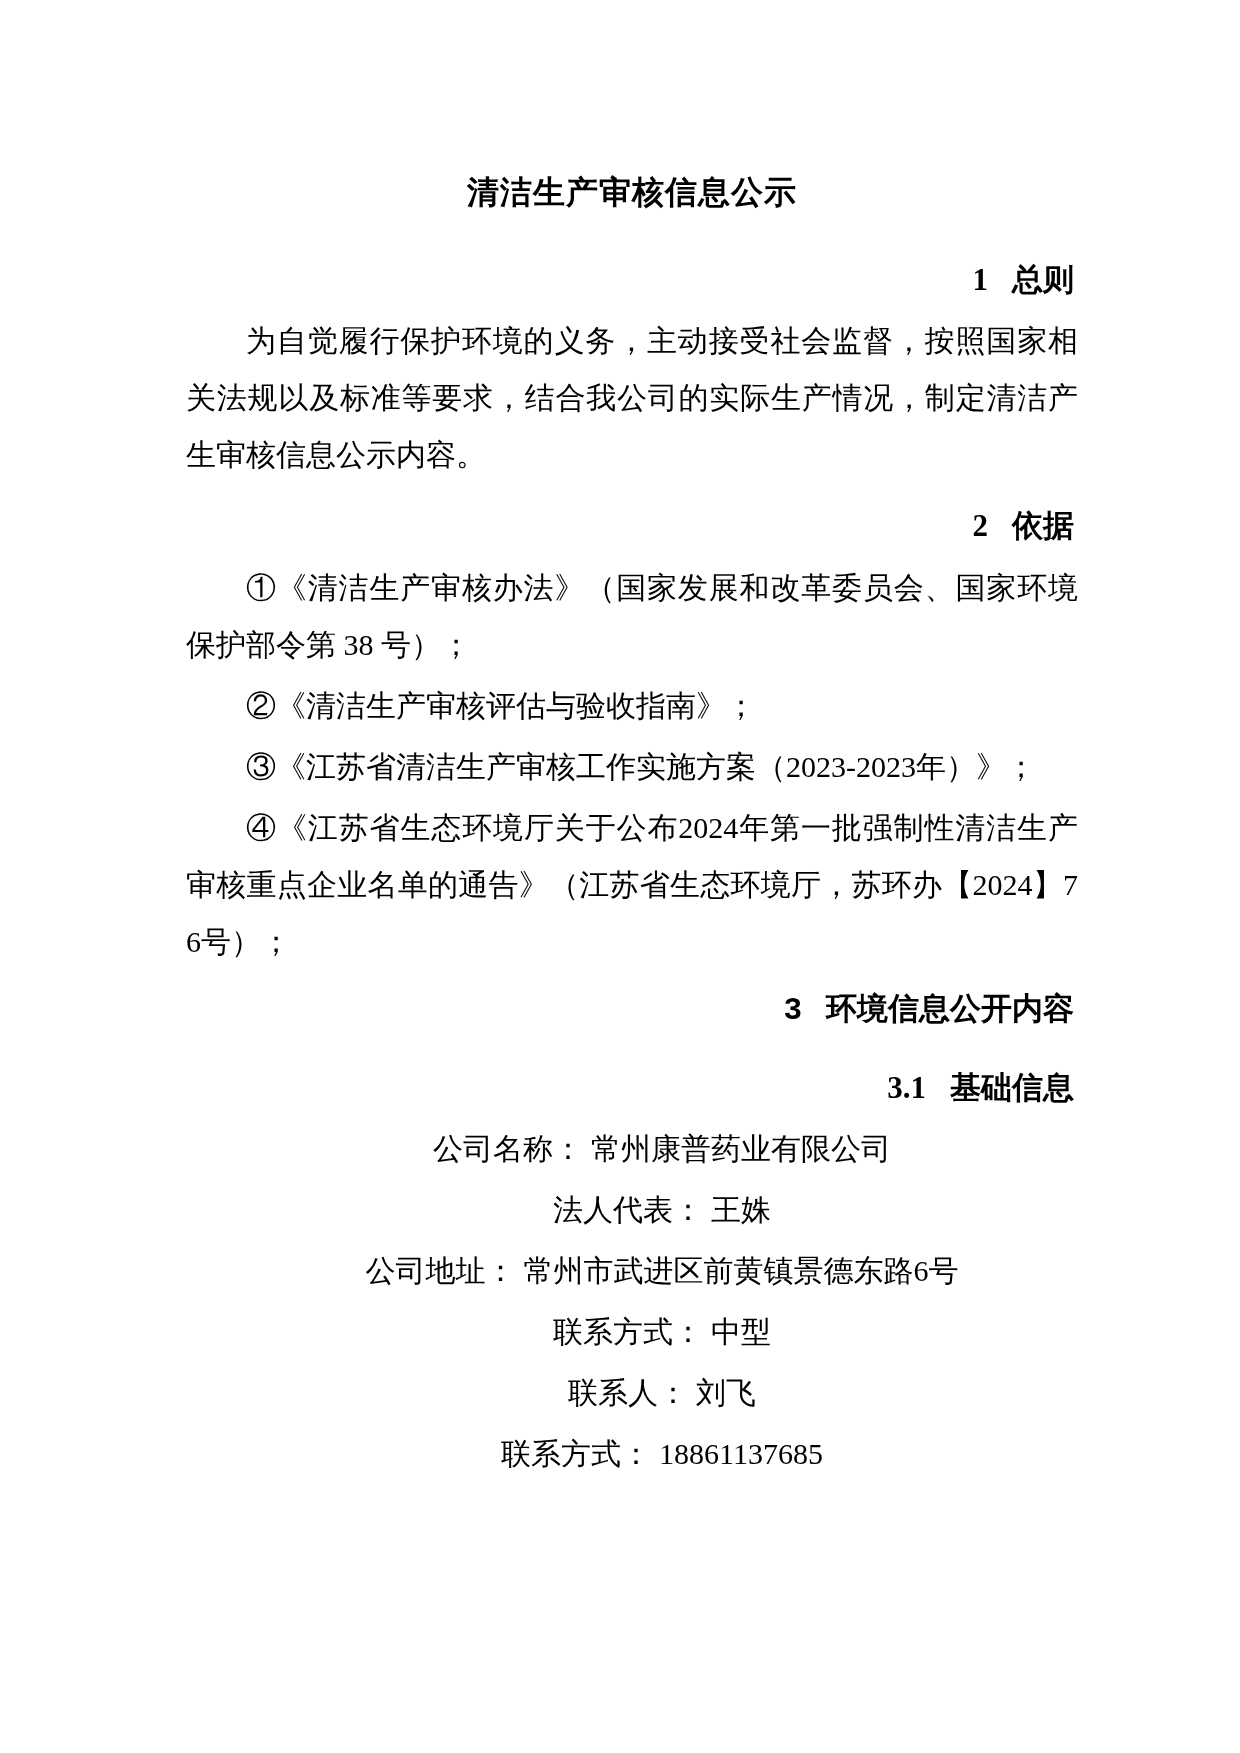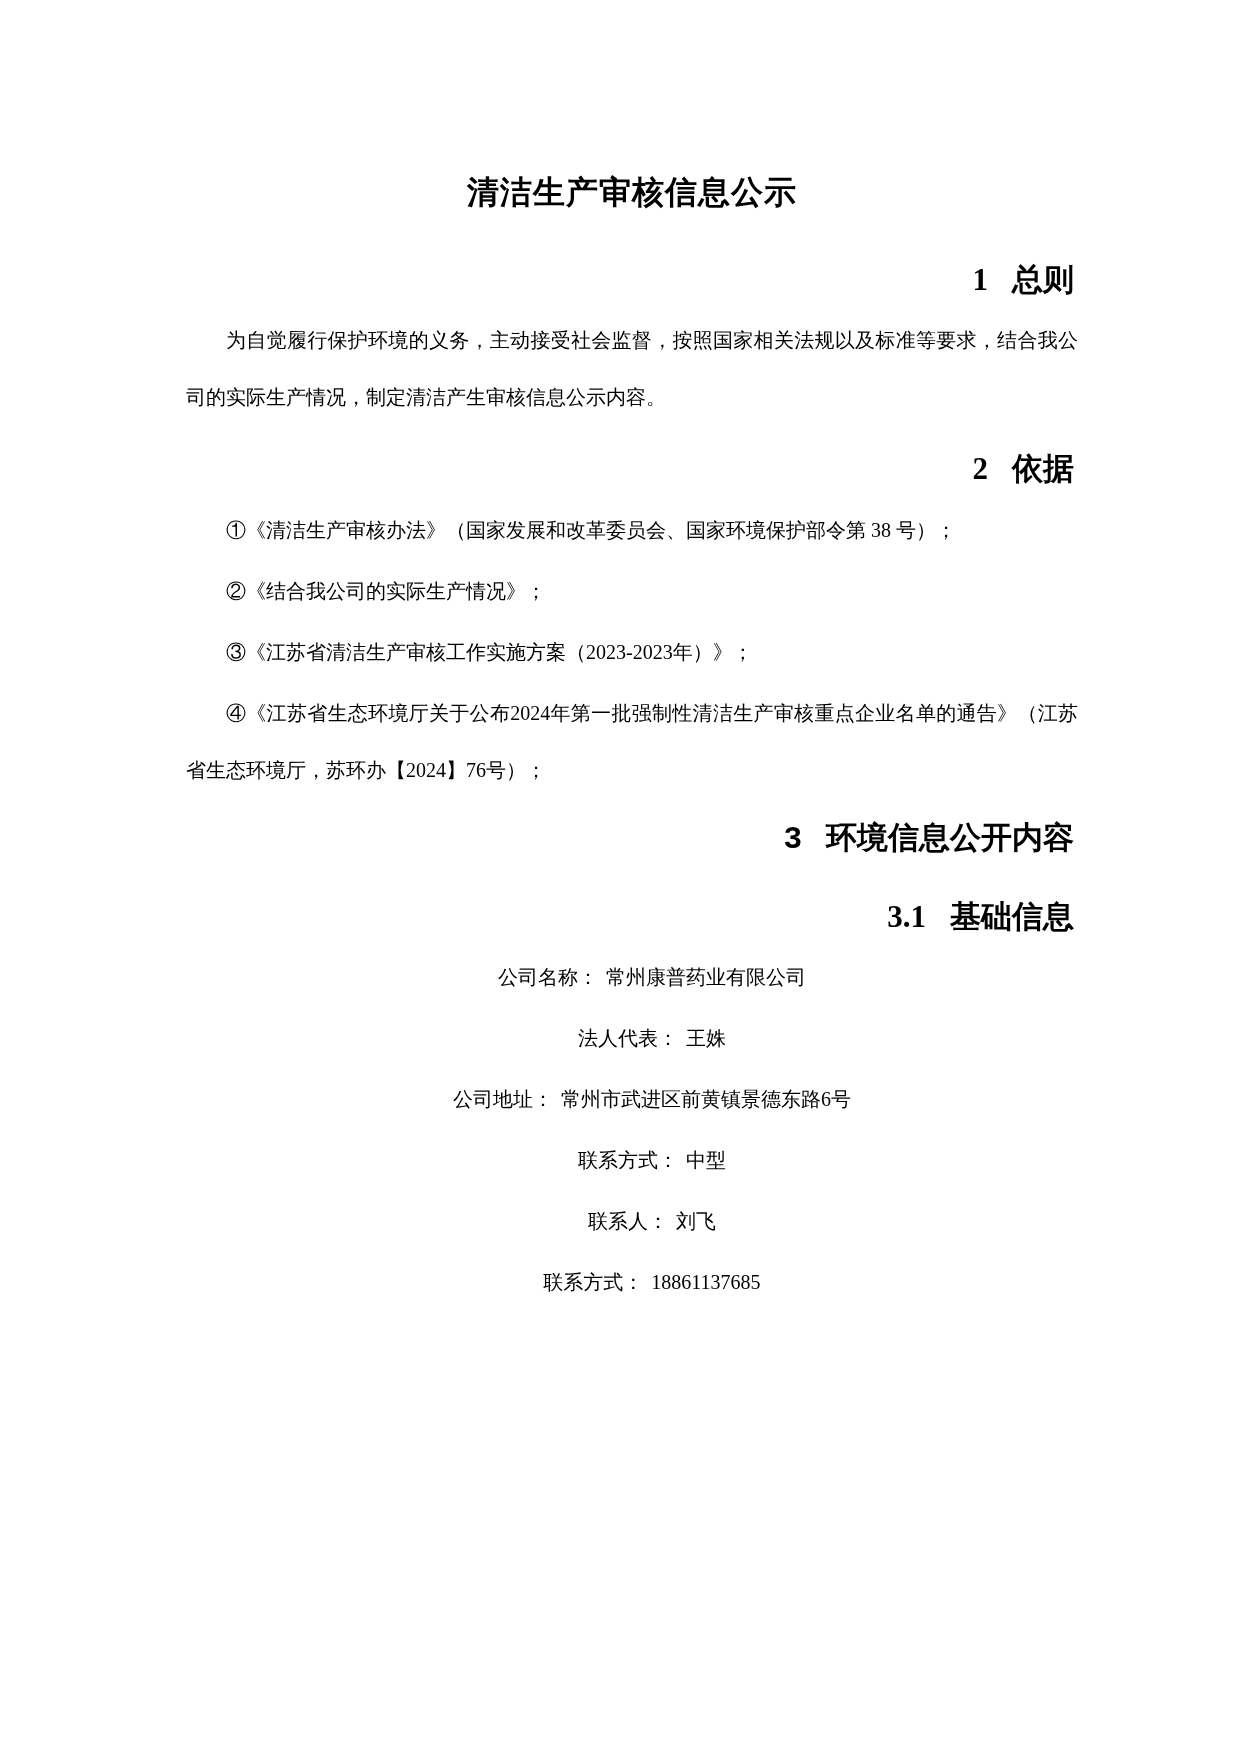--- a/index.html
+++ b/index.html
@@ -36,7 +36,7 @@
   .h3-sec { margin-top: 12px; font-family: Liberation Mono, monospace; }
   .h31-sec { margin-top: 20px; }
   .para, .list-p, .field {
-    font-size: 20px;
+    font-size: 30px;
     line-height: 57px;
     text-align: justify;
     text-indent: 2em;

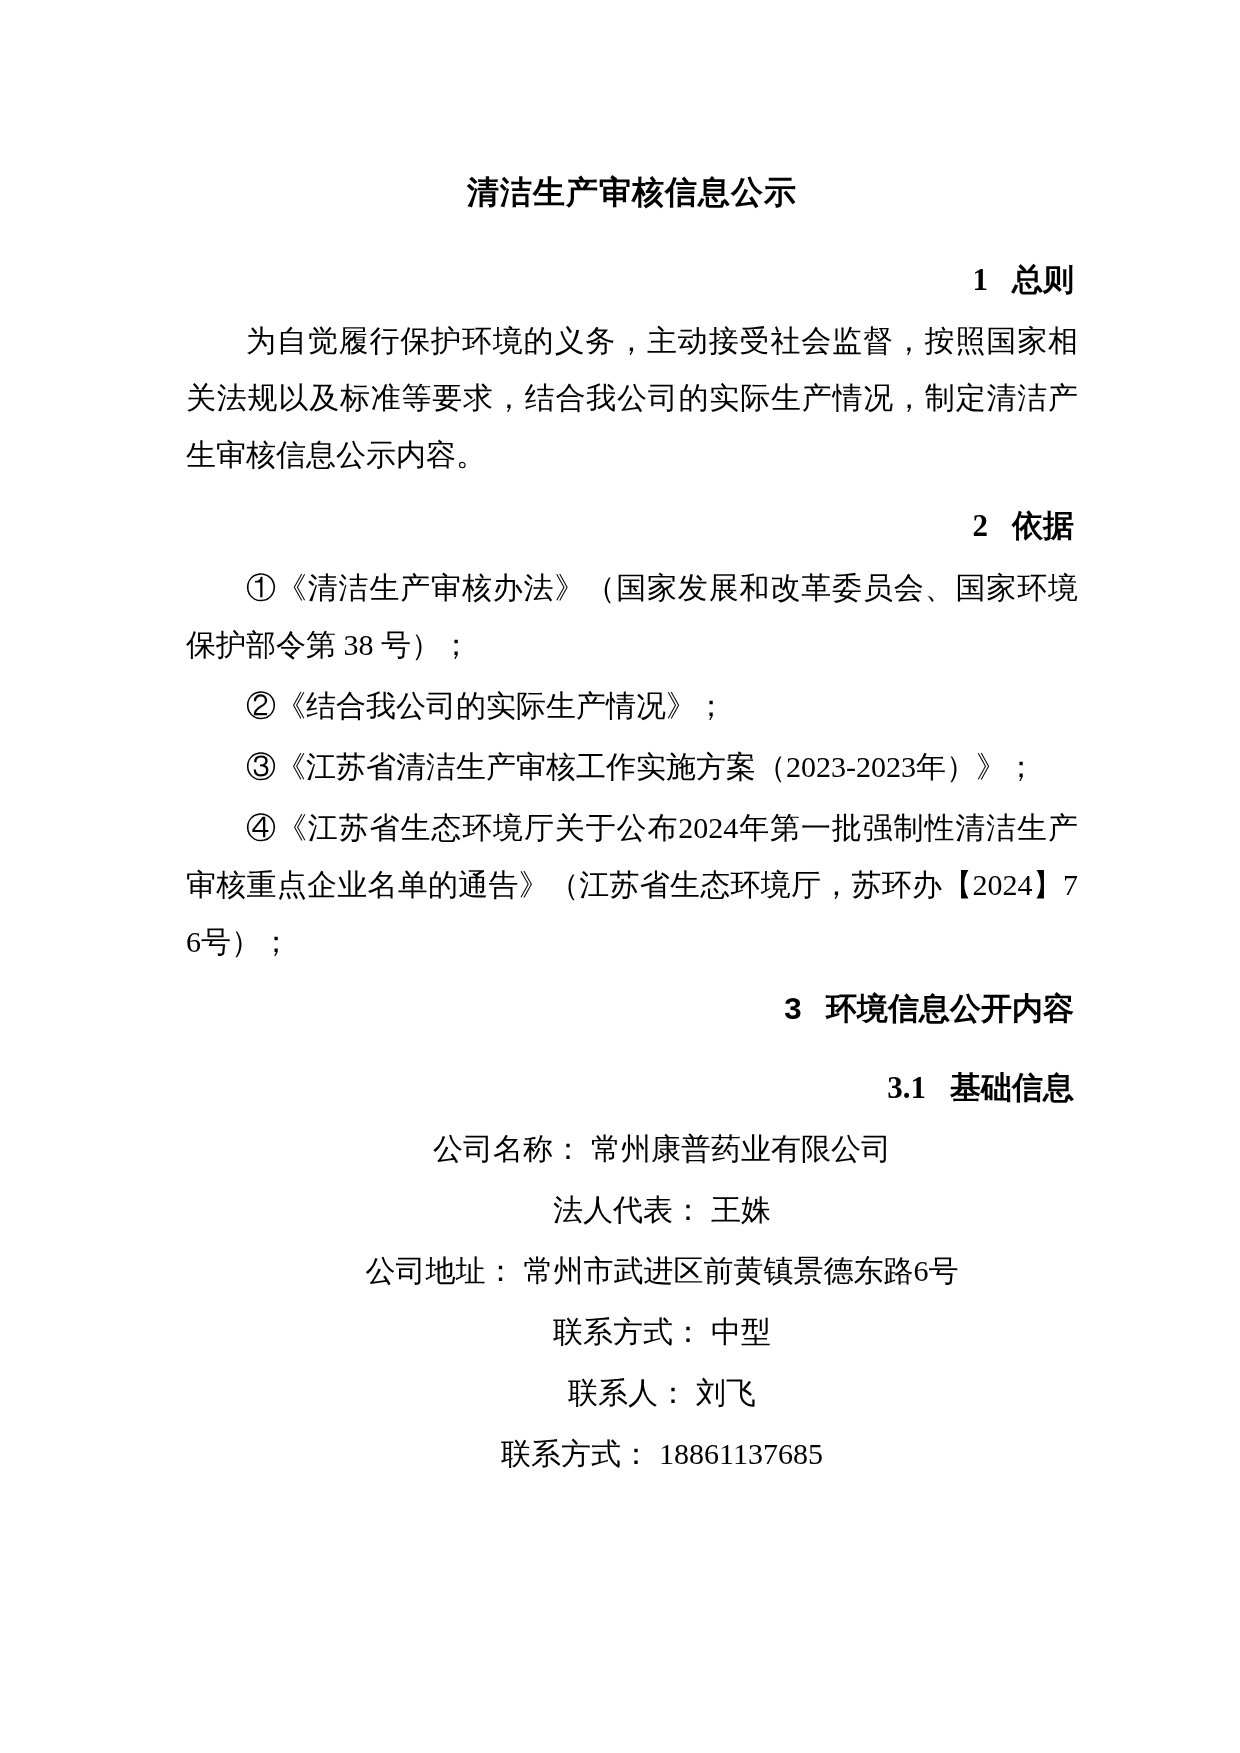--- a/index.html
+++ b/index.html
@@ -64,7 +64,7 @@
   </div>
 
   <p class="list-p">①《清洁生产审核办法》（国家发展和改革委员会、国家环境保护部令第 38 号）；</p>
-  <p class="list-p">②《结合我公司的实际生产情况》；</p>
+  <p class="list-p">②《清洁生产审核评估与验收指南》；</p>
   <p class="list-p">③《江苏省清洁生产审核工作实施方案（2023-2023年）》；</p>
   <p class="list-p">④《江苏省生态环境厅关于公布2024年第一批强制性清洁生产审核重点企业名单的通告》（江苏省生态环境厅，苏环办【2024】76号）；</p>
 

